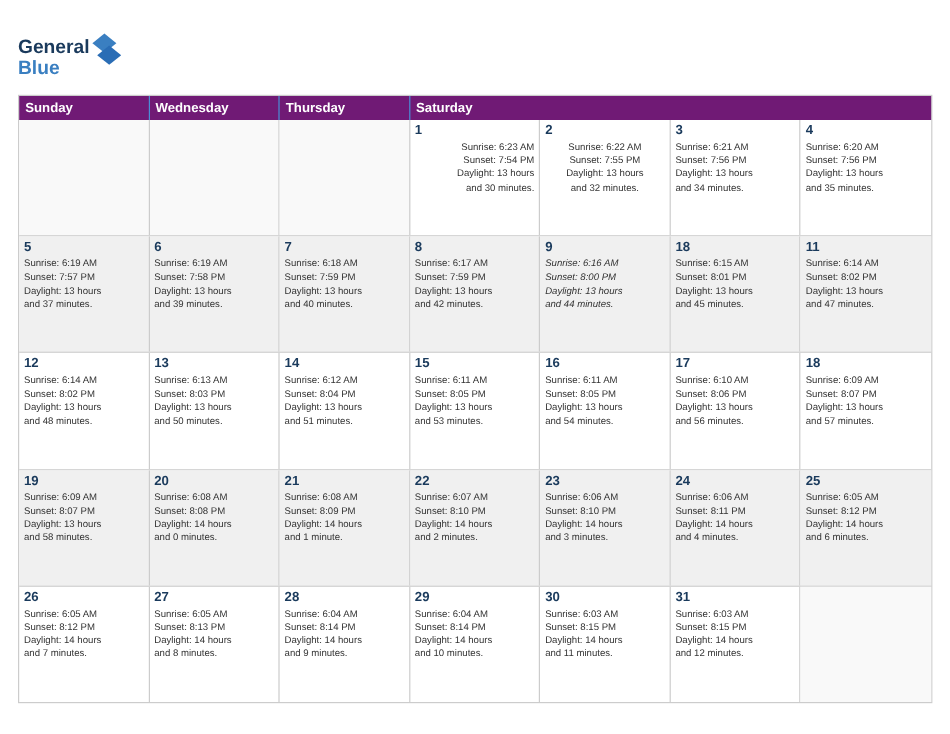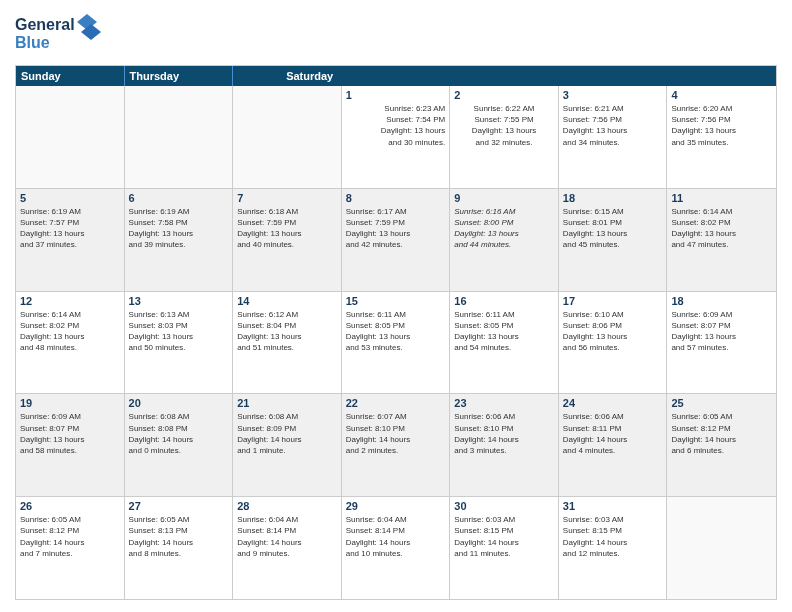--- a/index.html
+++ b/index.html
@@ -13,7 +13,7 @@
     .page {
       width: 792px;
       height: 612px;
-      padding: 12px 15px;
+      padding: 26px 15px;
       display: flex;
       flex-direction: column;
     }

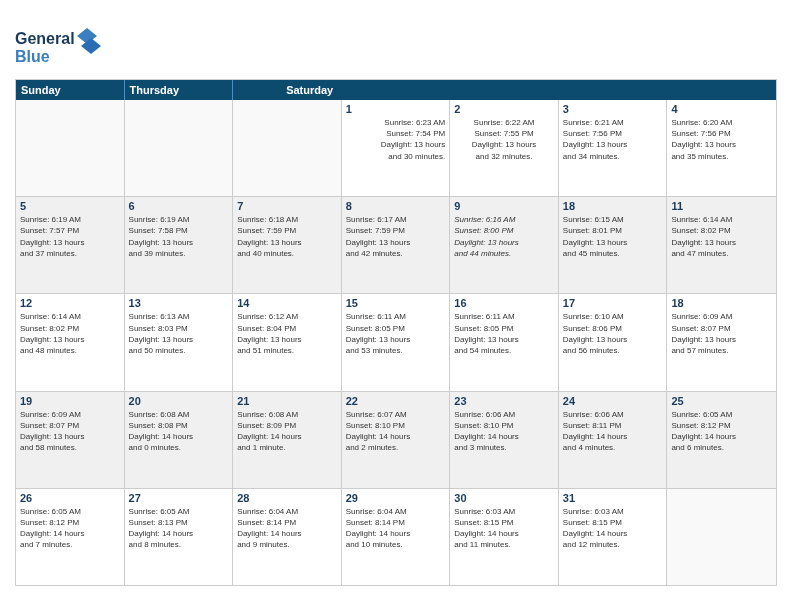--- a/index.html
+++ b/index.html
@@ -49,7 +49,7 @@
     .cal-header {
       display: grid;
       grid-template-columns: repeat(7, 1fr);
-      background: #0c4a6e;
+      background: #701a75;
     }
     .cal-header-cell {
       color: #fff;

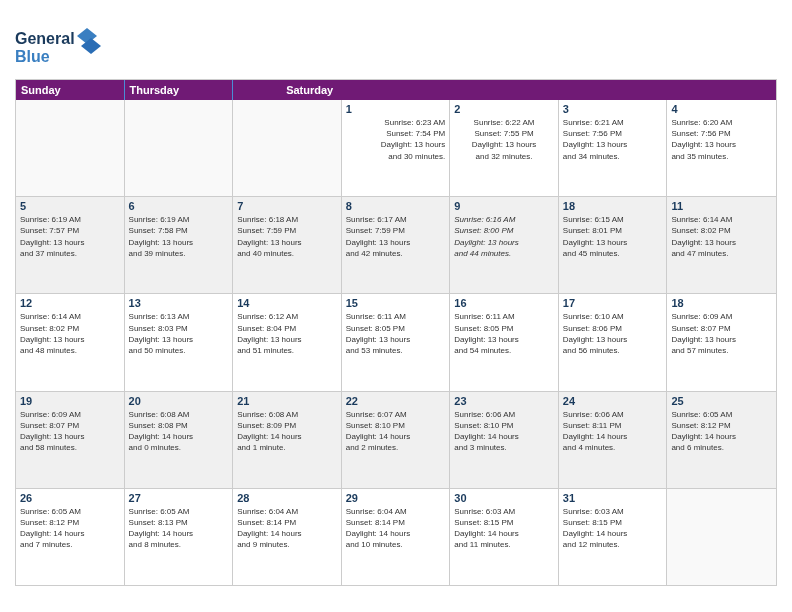--- a/index.html
+++ b/index.html
@@ -118,6 +118,7 @@
   <div class="calendar">
     <div class="cal-header">
     <div class="cal-header-cell">Sunday</div>
+        <div class="cal-header-cell">Wednesday</div>
         <div class="cal-header-cell">Thursday</div>
         <div class="cal-header-cell">Saturday</div>
       </div>

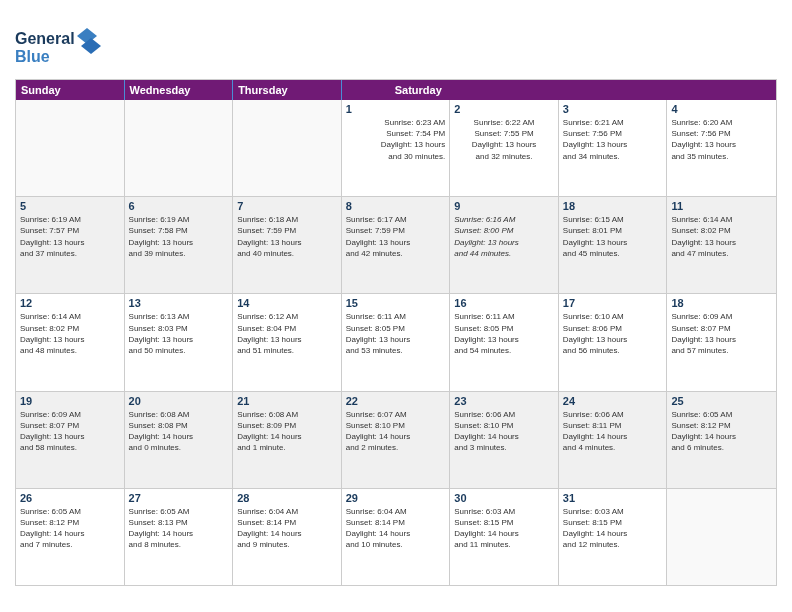--- a/index.html
+++ b/index.html
@@ -59,7 +59,7 @@
       text-align: left;
       border-right: 1px solid #4a8dd5;
     }
-    .cal-header-cell:last-child { border-right: none; margin-left: 48px; }
+    .cal-header-cell:last-child { border-right: none; }
     .cal-body {
       flex: 1;
       display: flex;

